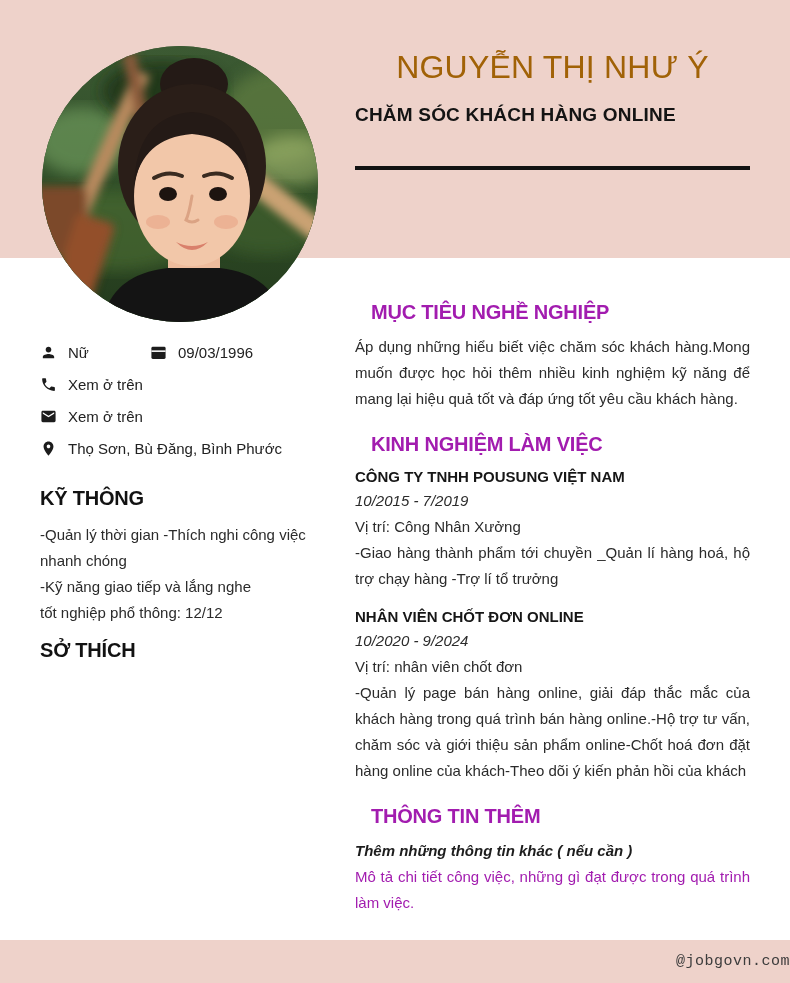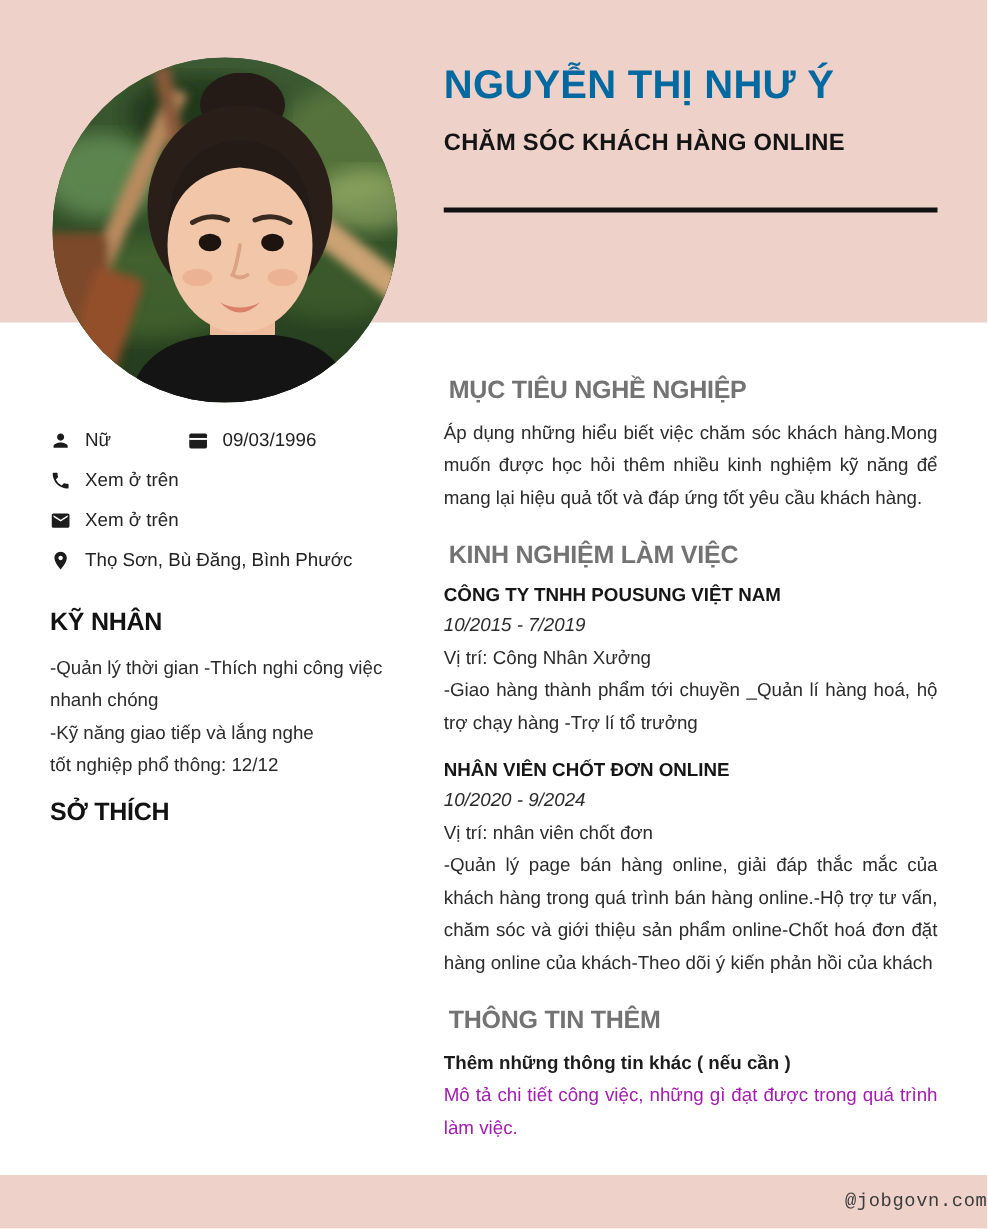--- a/index.html
+++ b/index.html
@@ -34,8 +34,8 @@
     position:absolute;left:355px;top:48px;width:395px;
   }
   .name{
-    margin:0;font-size:32px;line-height:38px;font-weight:700;
-    color:#0369a1;letter-spacing:0.2px;
+    margin:0;font-size:32px;line-height:38px;font-weight:400;
+    color:#a16207;letter-spacing:0.2px;text-align:center;
   }
   .subtitle{
     margin:18px 0 0 0;font-size:19px;line-height:22px;font-weight:700;

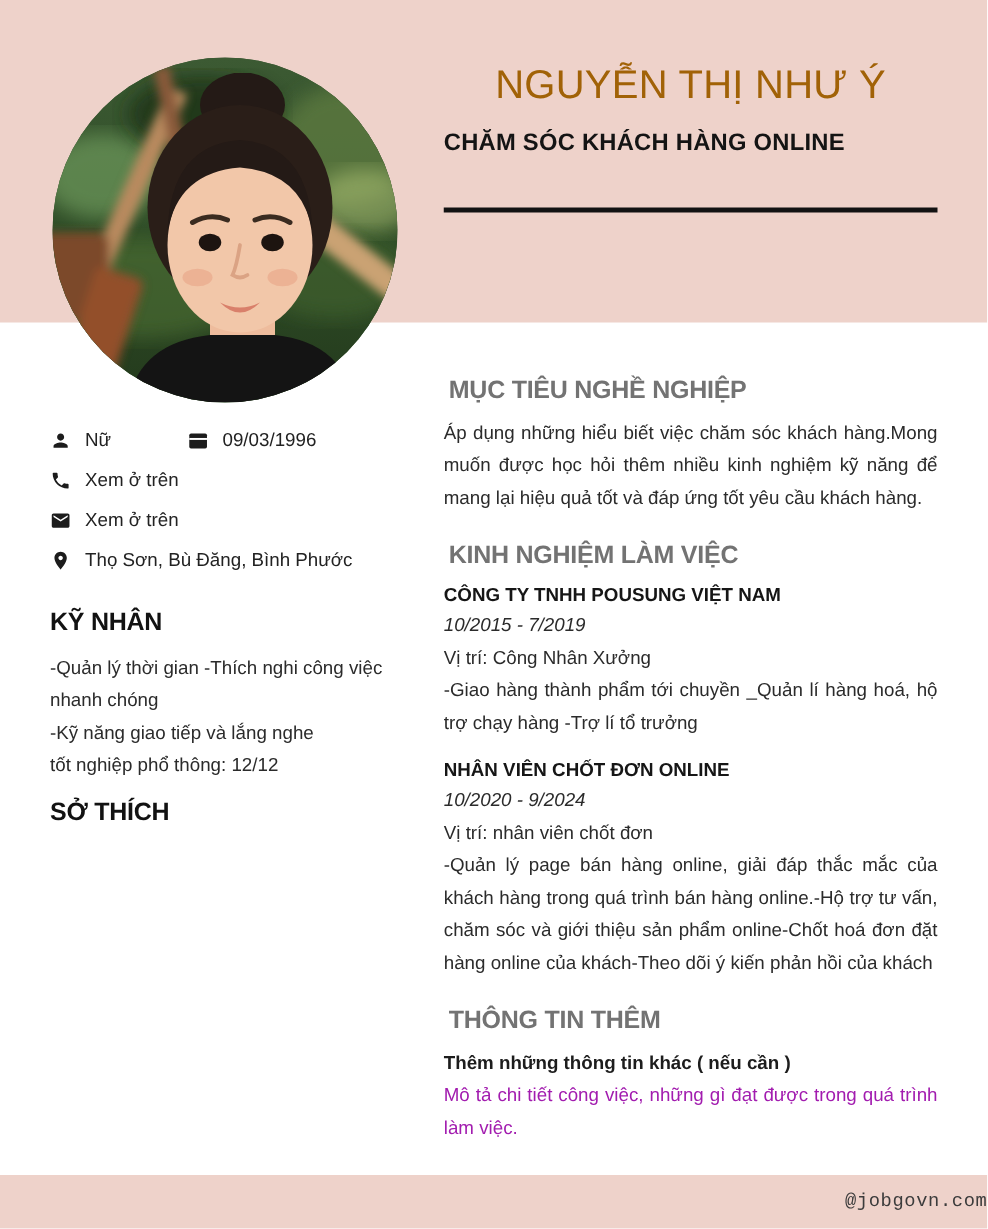--- a/index.html
+++ b/index.html
@@ -72,8 +72,8 @@
     position:absolute;left:355px;top:300px;width:395px;
   }
   .sec-heading{
-    margin:0 0 10px 4px;font-size:20px;line-height:24px;font-weight:700;
-    color:#737373;letter-spacing:-0.2px;
+    margin:0 0 10px 16px;font-size:20px;line-height:24px;font-weight:700;
+    color:#a21caf;letter-spacing:-0.2px;
   }
   .sec{margin-bottom:20px;}
   .body-text{

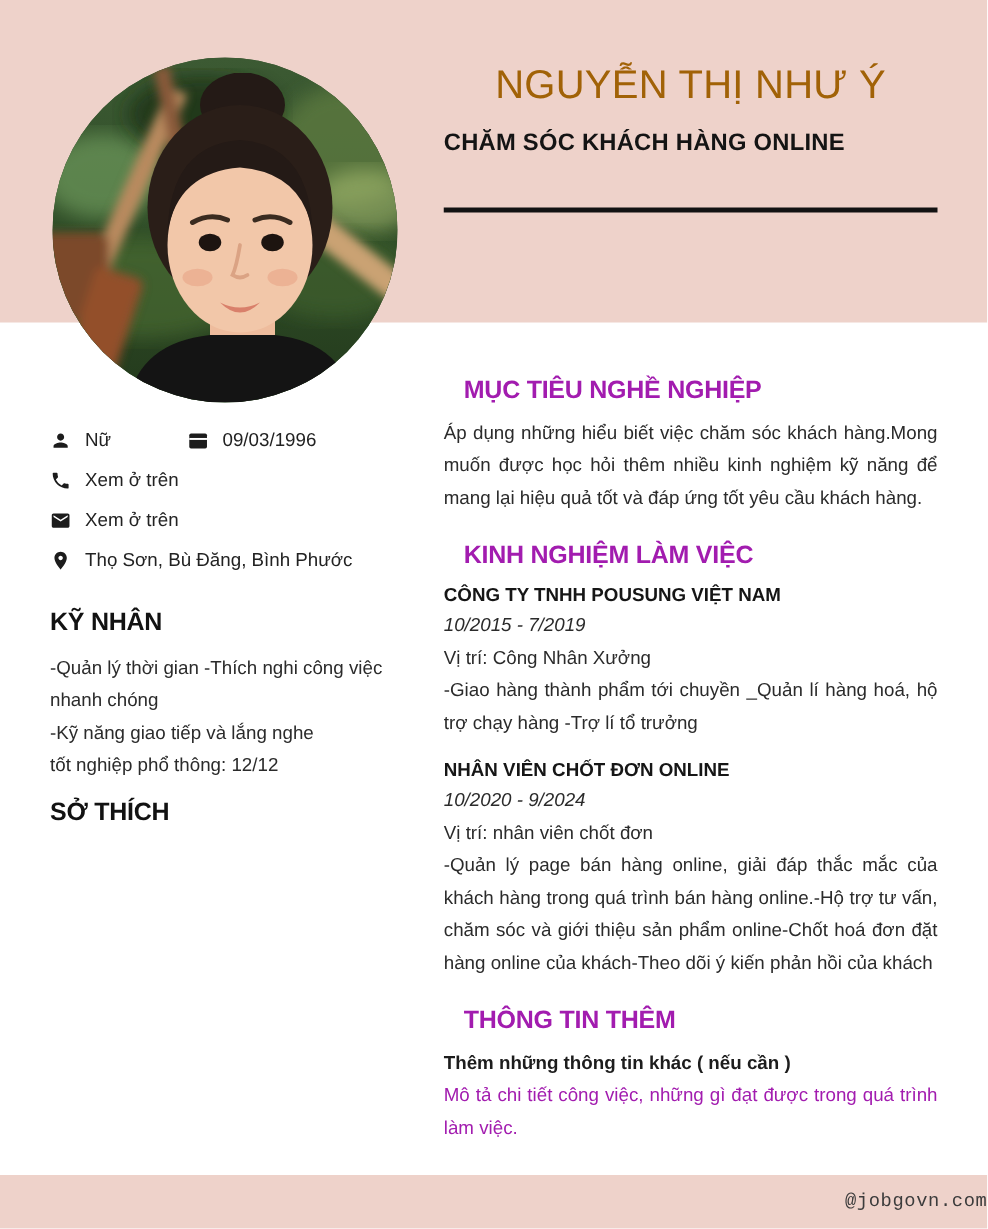--- a/index.html
+++ b/index.html
@@ -228,7 +228,7 @@
       </span>
     </div>
 
-    <h3 class="side-heading">KỸ NHÂN</h3>
+    <h3 class="side-heading">KỸ THÔNG</h3>
     <p class="side-text">-Quản lý thời gian -Thích nghi công việc nhanh chóng</p>
     <p class="side-text">-Kỹ năng giao tiếp và lắng nghe</p>
 

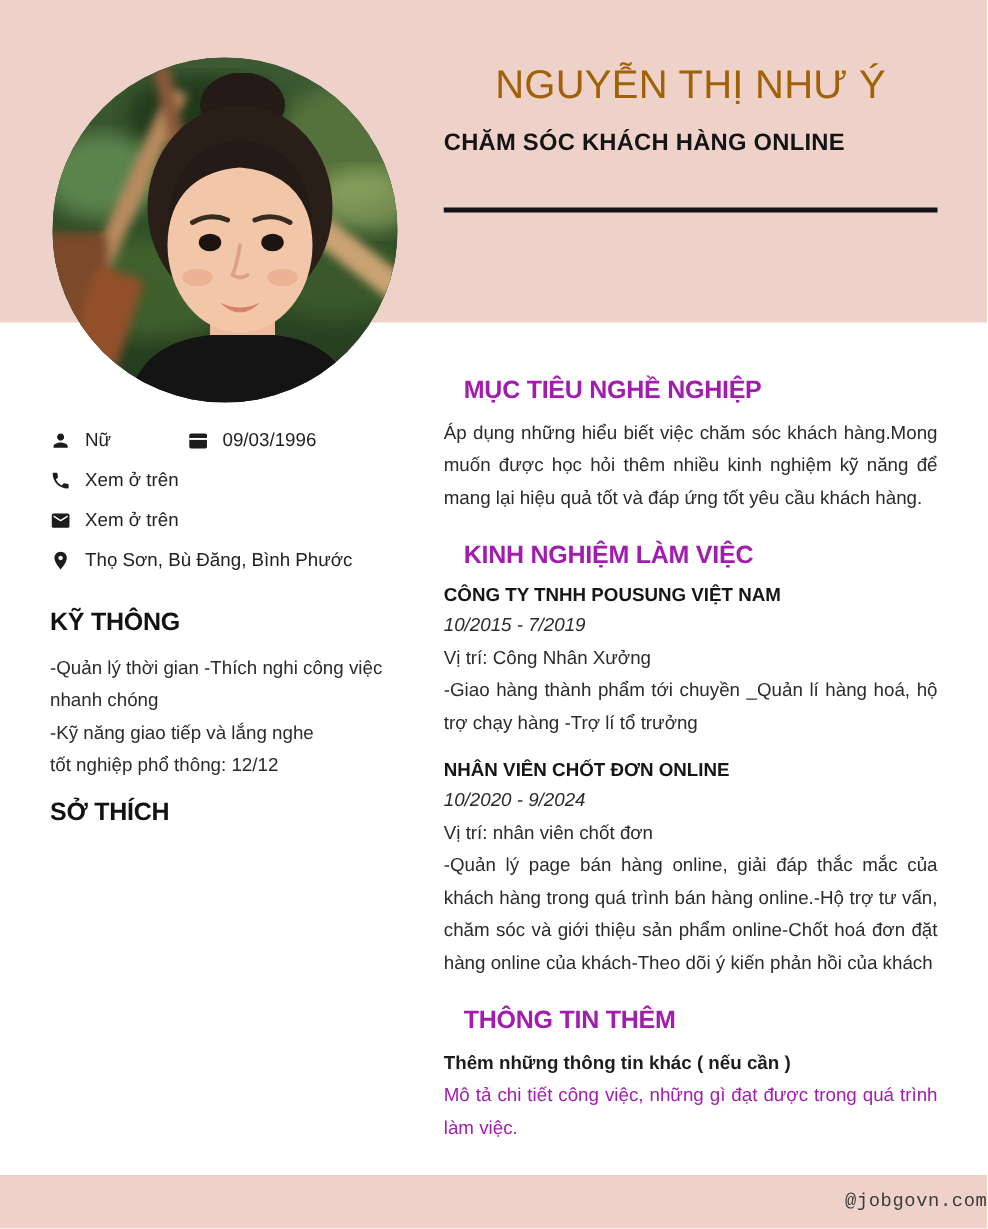--- a/index.html
+++ b/index.html
@@ -91,7 +91,7 @@
     font-size:15px;line-height:26px;color:#2b2b2b;
   }
   .bold-note{
-    font-size:15px;line-height:26px;font-weight:700;color:#1d1d1d;
+    font-size:15px;line-height:26px;font-weight:700;color:#1d1d1d;font-style:italic;
   }
   .gray{color:#a21caf;}
 </style>

